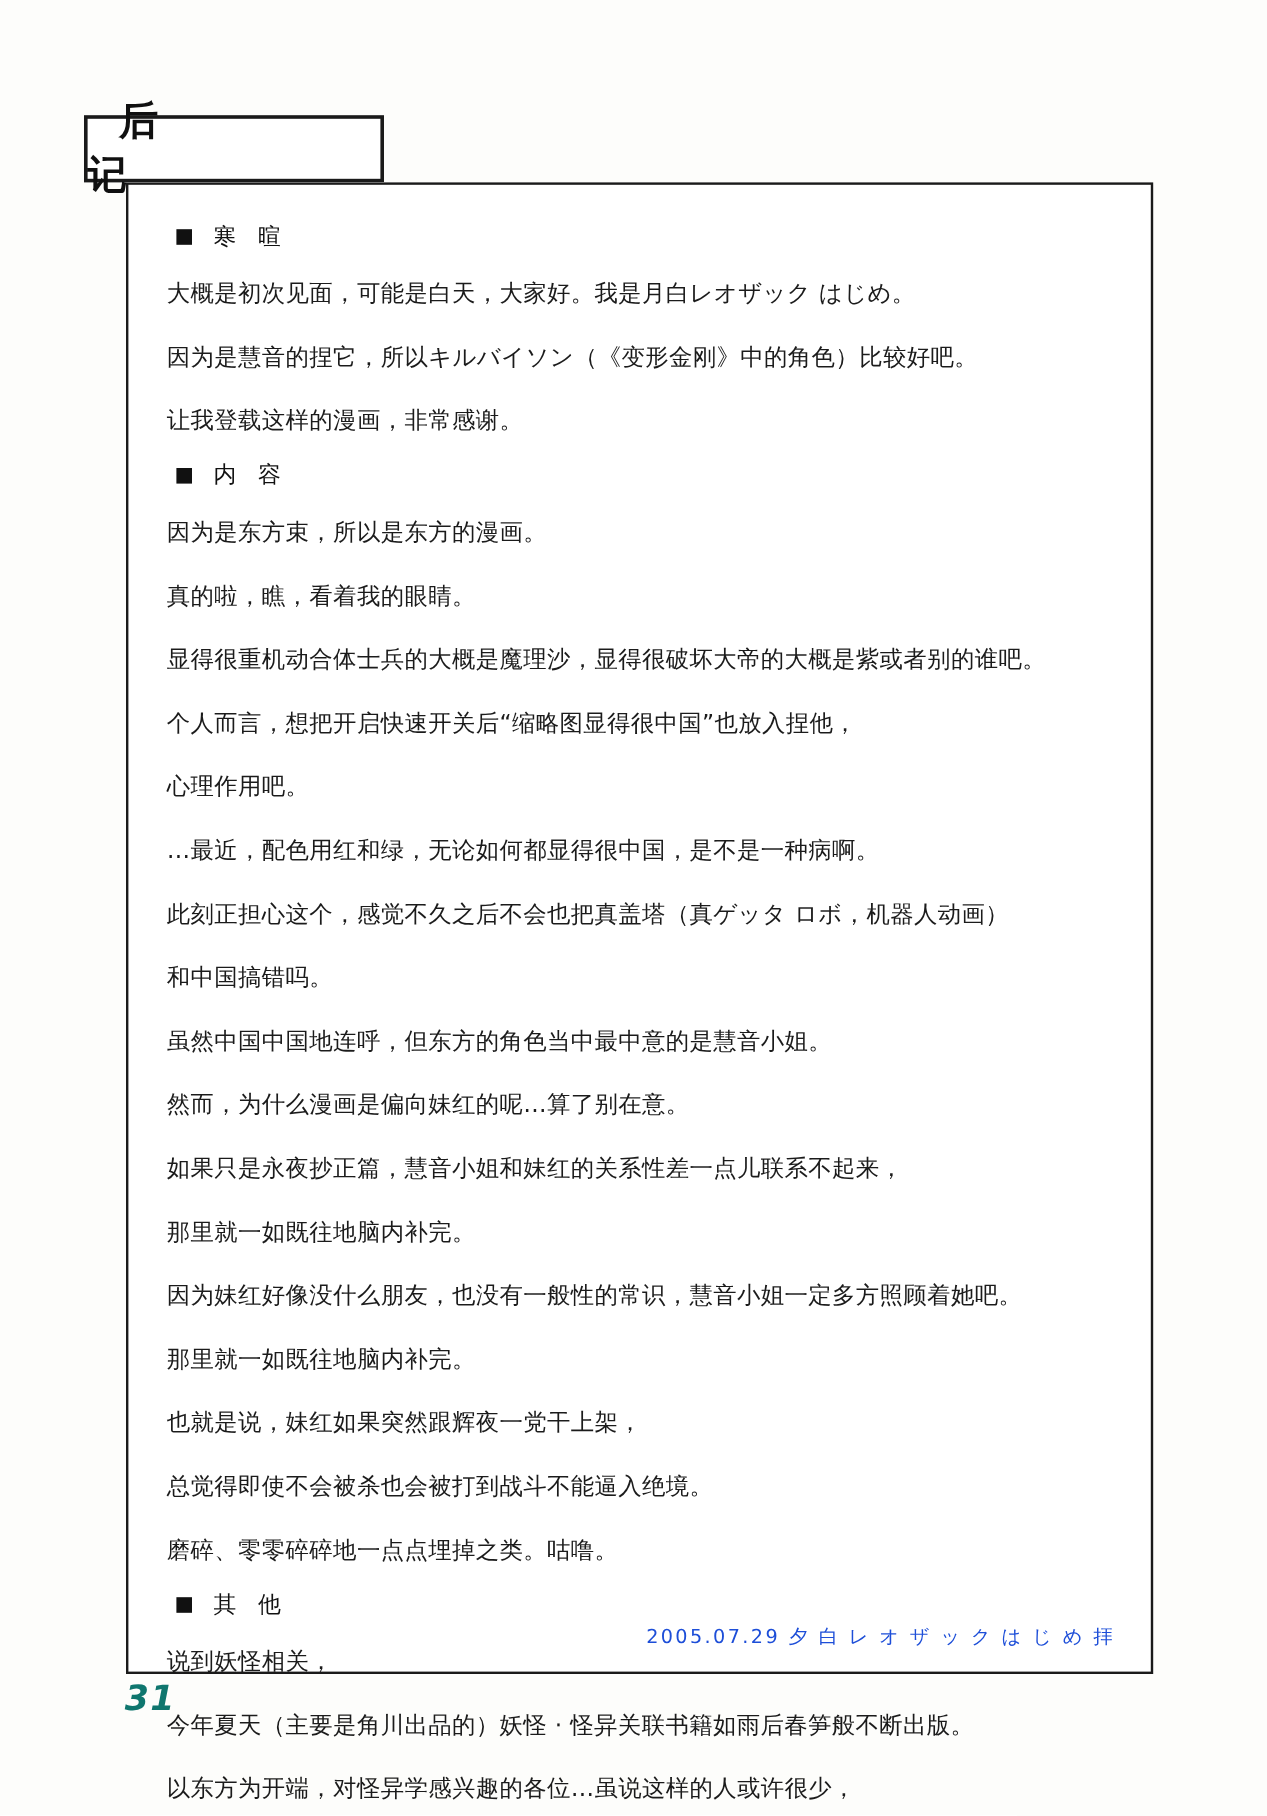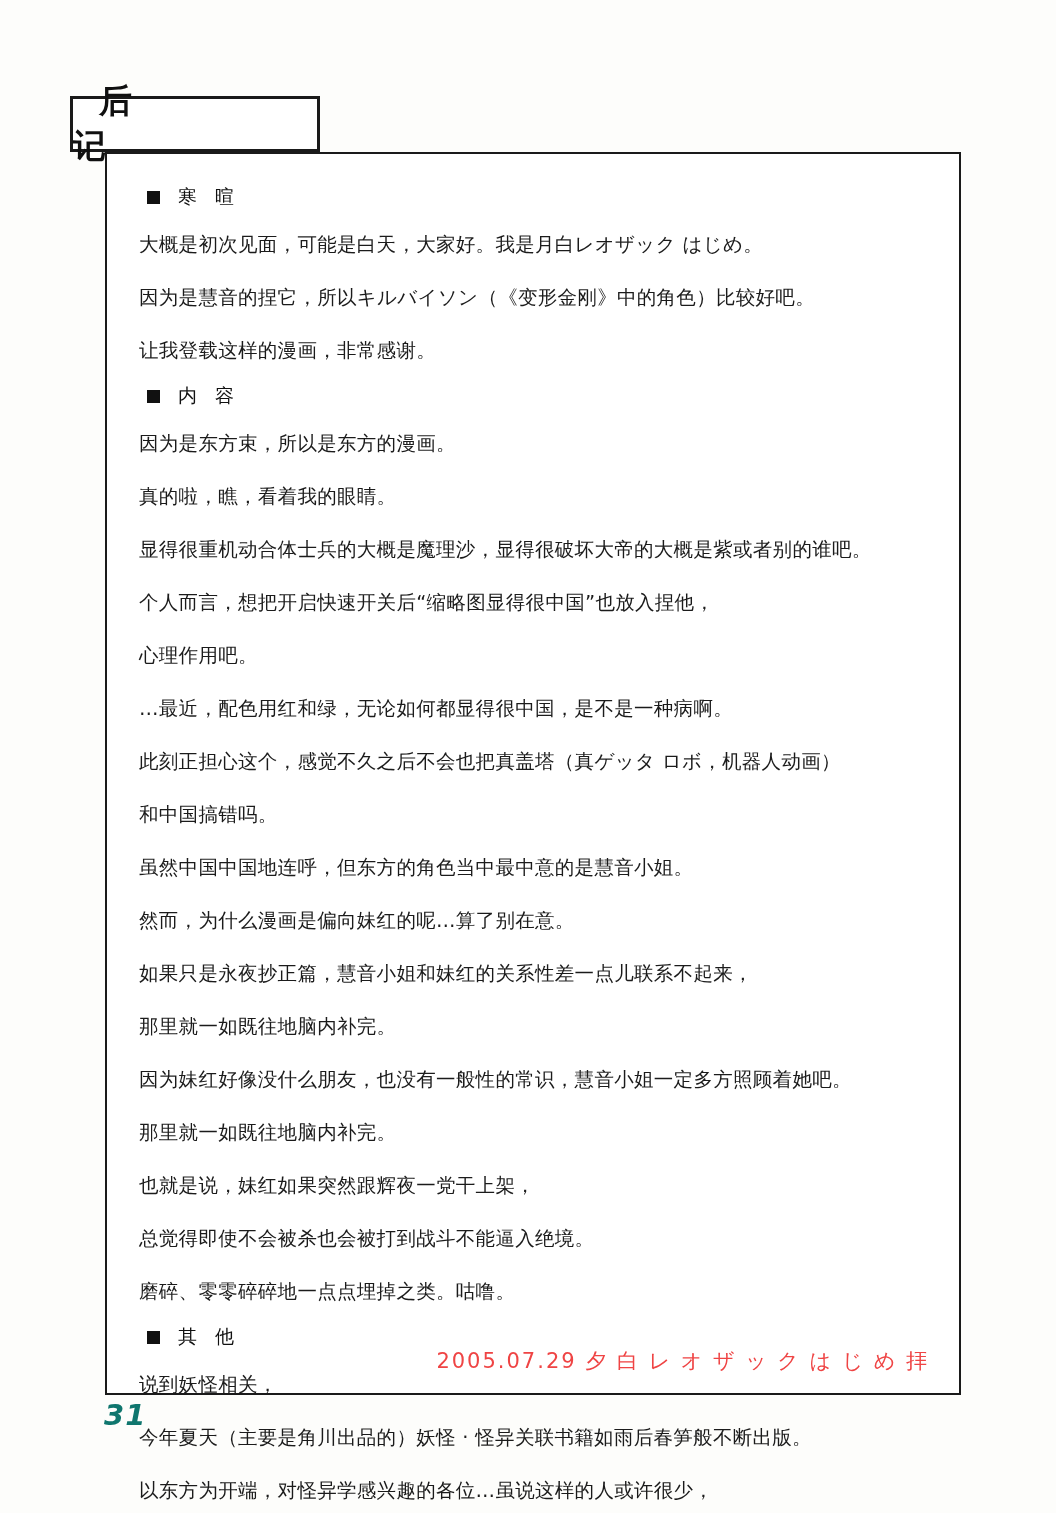--- a/index.html
+++ b/index.html
@@ -104,9 +104,9 @@
     position: absolute;
     right: 30px;
     bottom: 18px;
-    font-size: 21px;
+    font-size: 16px;
     letter-spacing: 2px;
-    color: #ef4444;
+    color: #1d4ed8;
     white-space: nowrap;
   }
 

